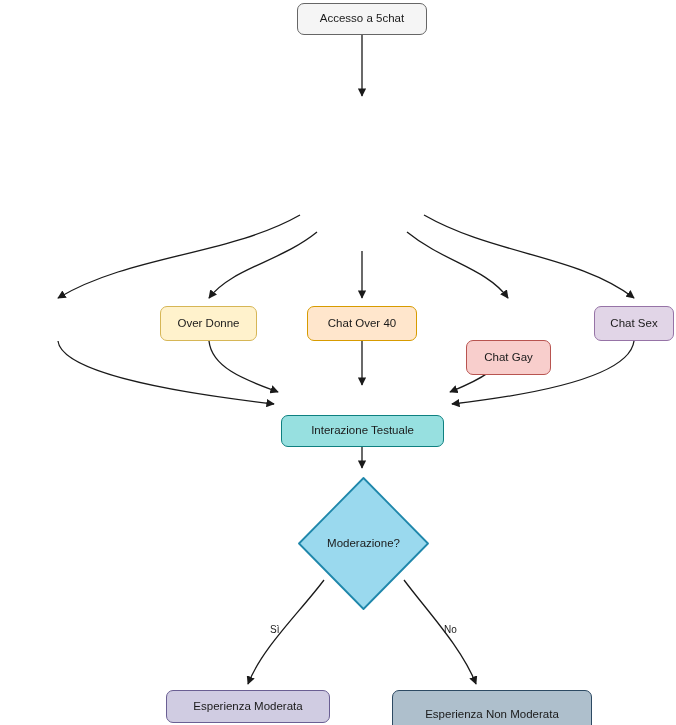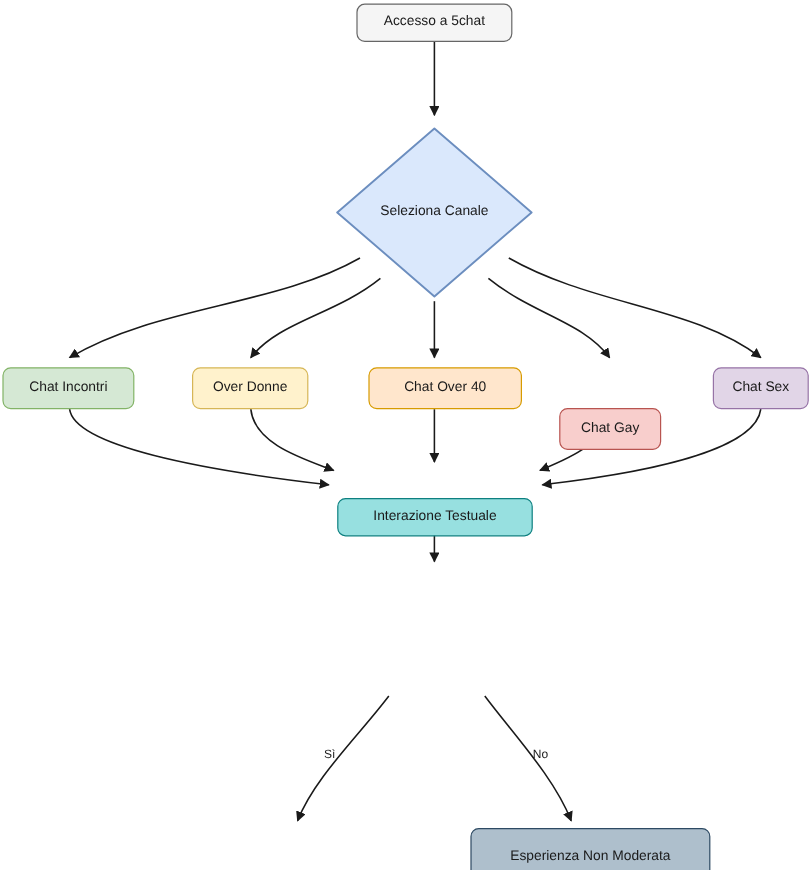--- a/index.html
+++ b/index.html
@@ -107,12 +107,6 @@
     <span>Accesso a 5chat</span>
   </div>
 
-  <div class="node node-diamond" style="left:277px; top:103px; width:170px; height:148px;">
-    <svg class="diamond-shape" viewBox="0 0 170 148" xmlns="http://www.w3.org/2000/svg">
-      <path d="M 85 4 L 166 74 L 85 144 L 4 74 Z" fill="#dae8fc" stroke="#6c8ebf" stroke-width="1.6" stroke-linejoin="round"></path>
-    </svg>
-    <span class="diamond-label">Seleziona Canale</span>
-  </div>
 
   <div class="node node-rect" style="left:2px; top:306px; width:110px; height:35px; background:#d5e8d4; border-color:#82b366;">
     <span>Chat Incontri</span>

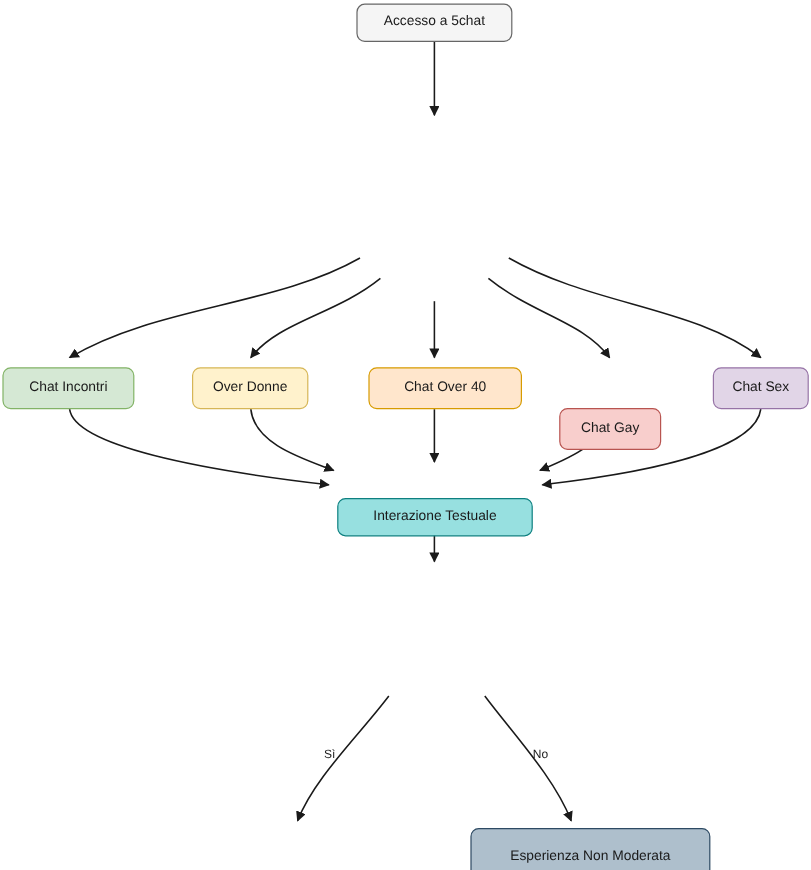--- a/index.html
+++ b/index.html
@@ -108,9 +108,6 @@
   </div>
 
 
-  <div class="node node-rect" style="left:2px; top:306px; width:110px; height:35px; background:#d5e8d4; border-color:#82b366;">
-    <span>Chat Incontri</span>
-  </div>
 
   <div class="node node-rect" style="left:160px; top:306px; width:97px; height:35px; background:#fff2cc; border-color:#d6b656;">
     <span>Over Donne</span>

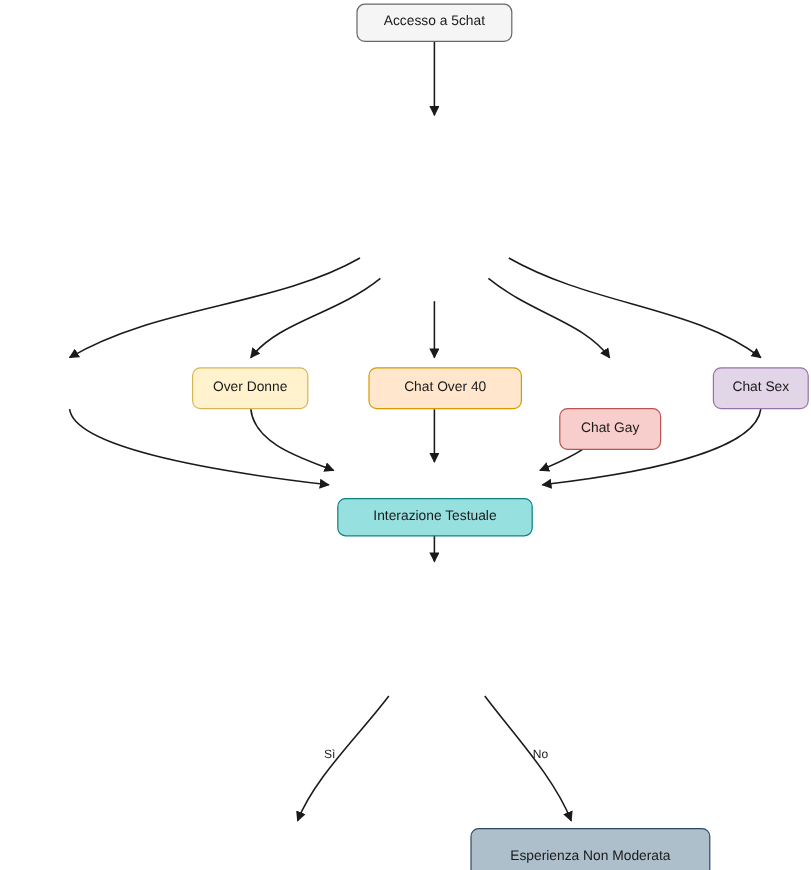--- a/index.html
+++ b/index.html
@@ -113,7 +113,7 @@
     <span>Over Donne</span>
   </div>
 
-  <div class="node node-rect" style="left:307px; top:306px; width:128px; height:35px; background:#ffe6cc; border-color:#d79b00;">
+  <div class="node node-rect" style="left:307px; top:306px; width:110px; height:35px; background:#ffe6cc; border-color:#d79b00;">
     <span>Chat Over 40</span>
   </div>
 

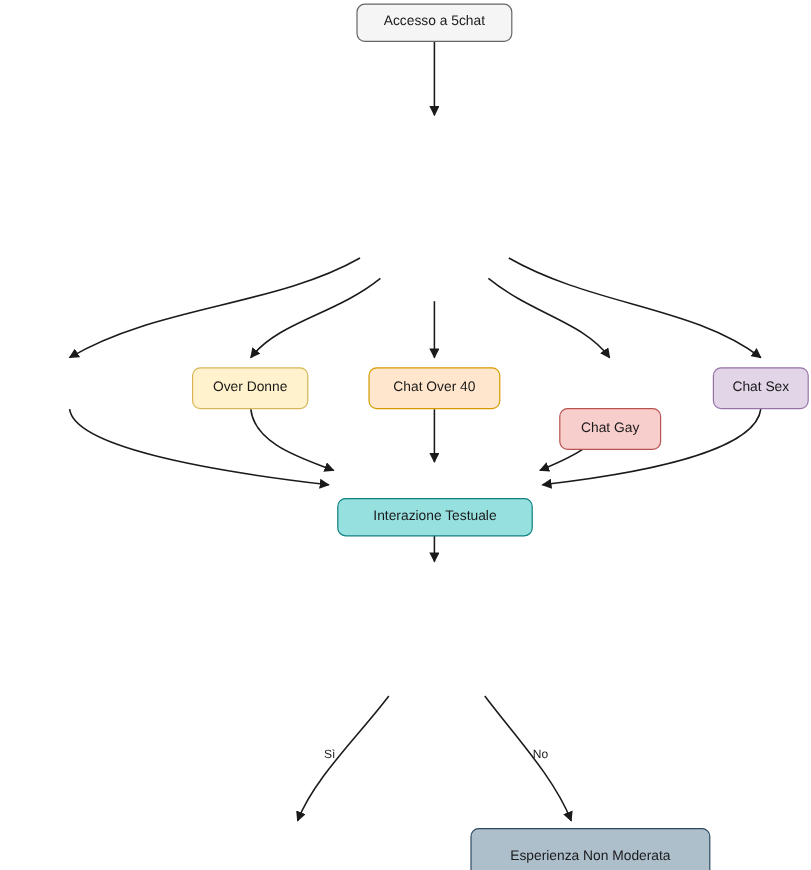--- a/index.html
+++ b/index.html
@@ -129,6 +129,12 @@
     <span>Interazione Testuale</span>
   </div>
 
+  <div class="node node-diamond" style="left:295px; top:474px; width:137px; height:139px;">
+    <svg class="diamond-shape" viewBox="0 0 137 139" xmlns="http://www.w3.org/2000/svg">
+      <path d="M 68.5 4 L 133 69.5 L 68.5 135 L 4 69.5 Z" fill="#9ad9ee" stroke="#1f87ab" stroke-width="1.8" stroke-linejoin="round"></path>
+    </svg>
+    <span class="diamond-label">Moderazione?</span>
+  </div>
 
 
   <div class="node node-rect" style="left:392px; top:690px; width:200px; height:50px; background:#aebfcc; border-color:#2d4a63;">

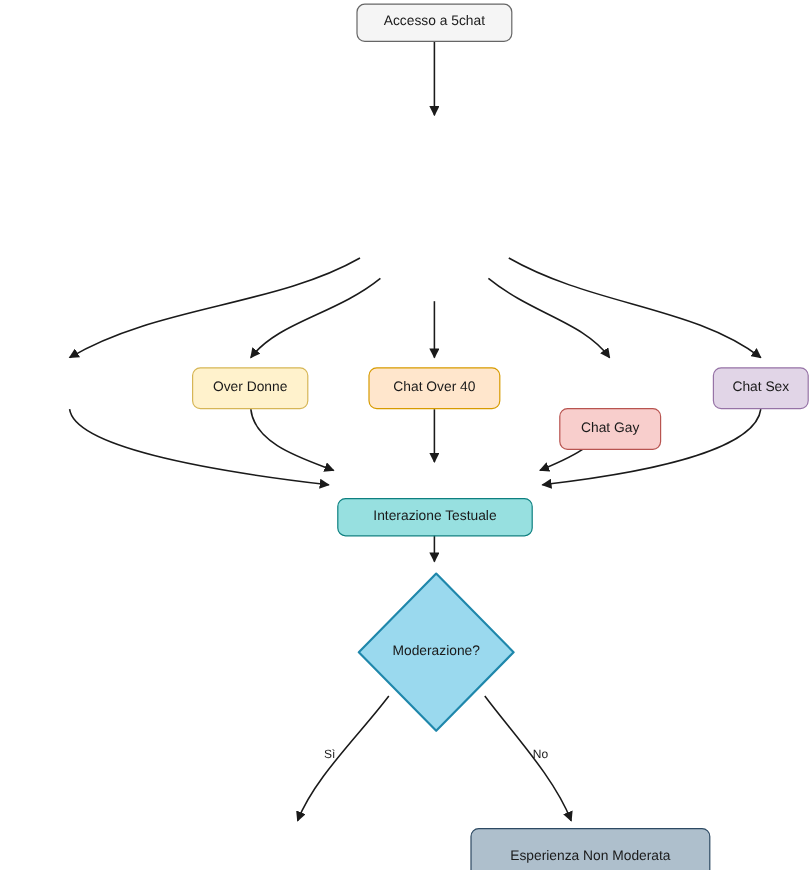--- a/index.html
+++ b/index.html
@@ -136,6 +136,9 @@
     <span class="diamond-label">Moderazione?</span>
   </div>
 
+  <div class="node node-rect" style="left:166px; top:690px; width:164px; height:33px; background:#d0cce2; border-color:#6a5f93;">
+    <span>Esperienza Moderata</span>
+  </div>
 
   <div class="node node-rect" style="left:392px; top:690px; width:200px; height:50px; background:#aebfcc; border-color:#2d4a63;">
     <span>Esperienza Non Moderata</span>

